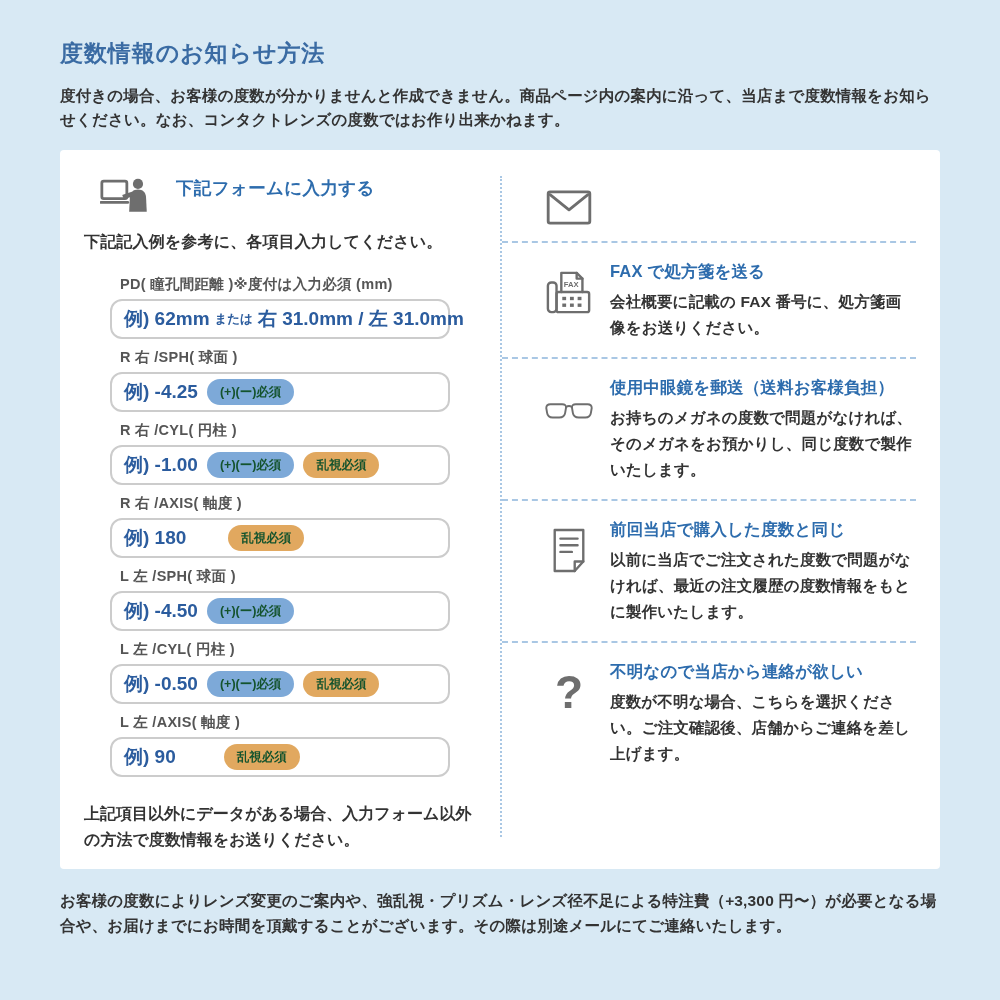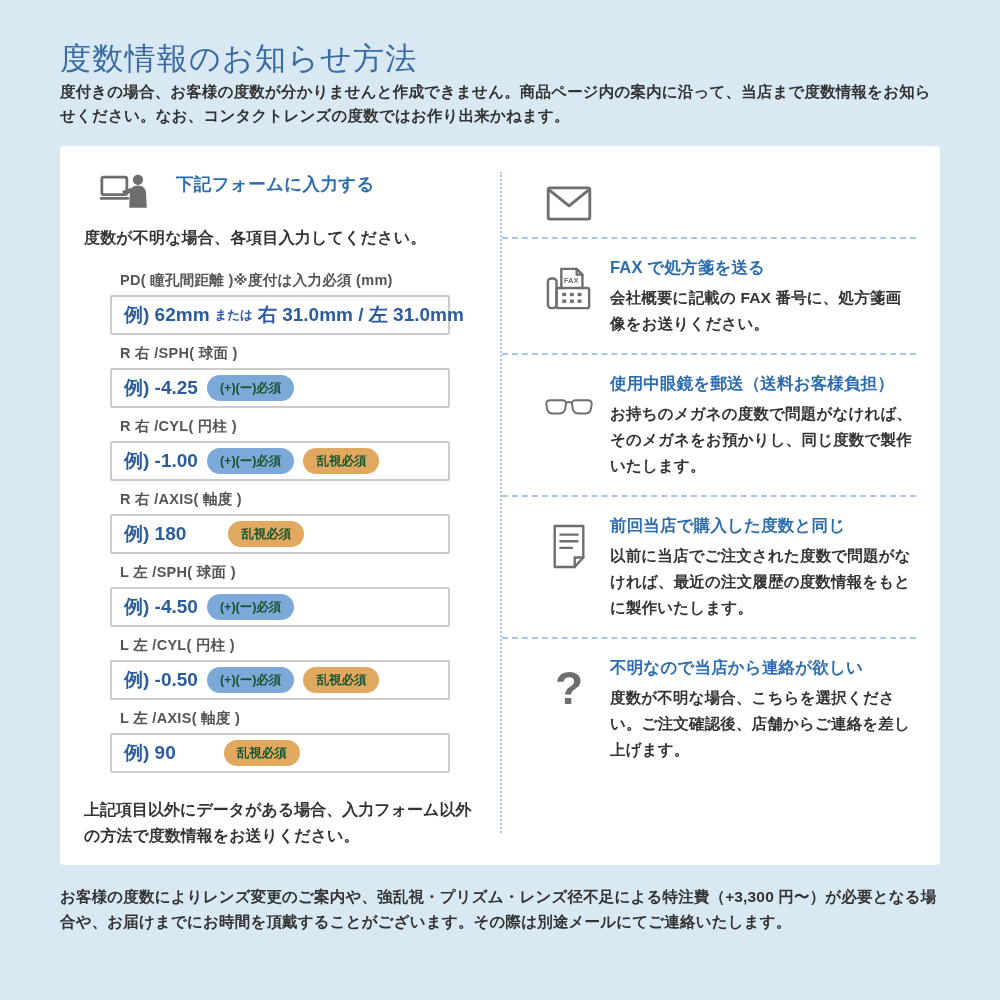--- a/index.html
+++ b/index.html
@@ -15,7 +15,7 @@
     color:var(--text);
   }
   .page{padding:38px 60px 0 60px}
-  .title{font-size:31px;font-weight:400;color:var(--title);letter-spacing:.04em;}
+  .title{font-size:23px;font-weight:700;color:var(--title);letter-spacing:.04em;margin-bottom:15px}
   .intro{font-size:15.5px;font-weight:600;line-height:1.55;letter-spacing:.01em;margin-bottom:18px;width:880px}
   .panel{background:var(--panel);border-radius:4px;display:flex;width:880px;height:719px;padding:26px 0 20px 24px}
   

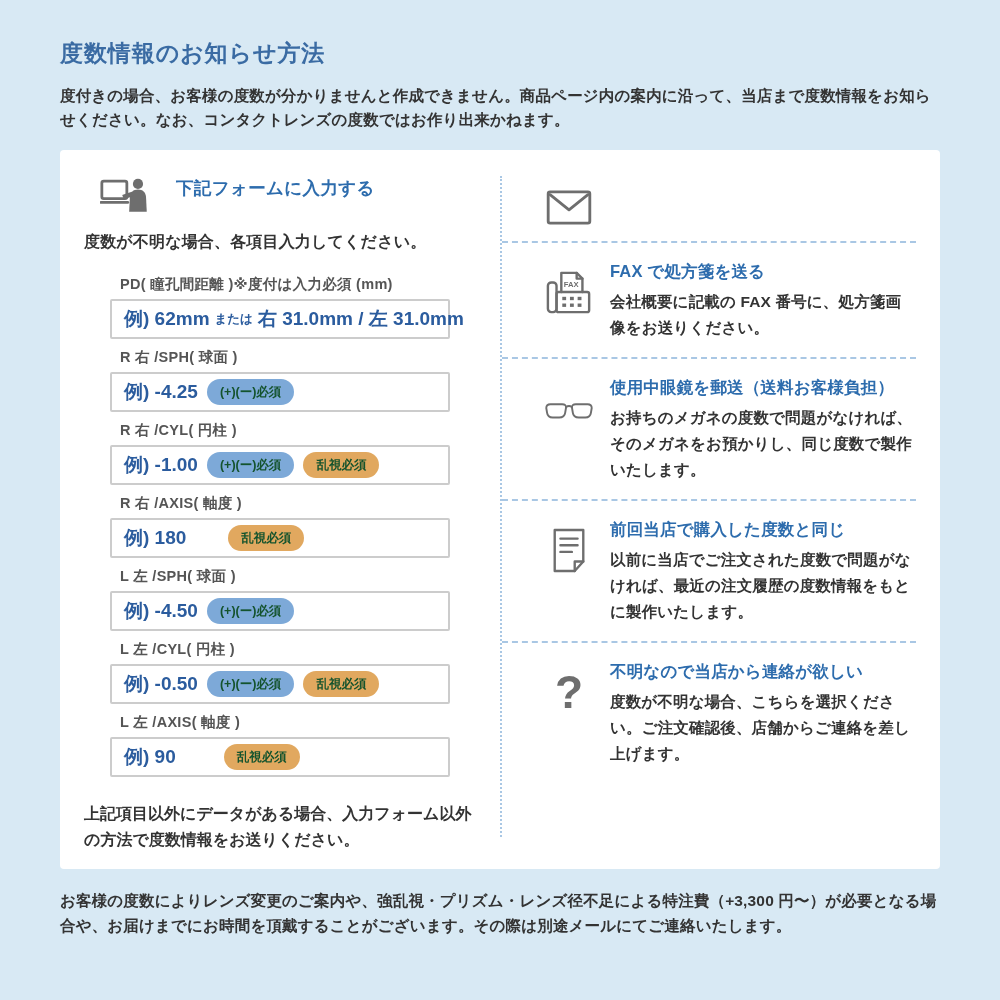--- a/index.html
+++ b/index.html
@@ -73,7 +73,7 @@
         <h2>下記フォームに入力する</h2>
       </div>
 
-      <p class="instruction">度数が不明な場合、各項目入力してください。</p>
+      <p class="instruction">下記記入例を参考に、各項目入力してください。</p>
 
       <div class="fields">
 

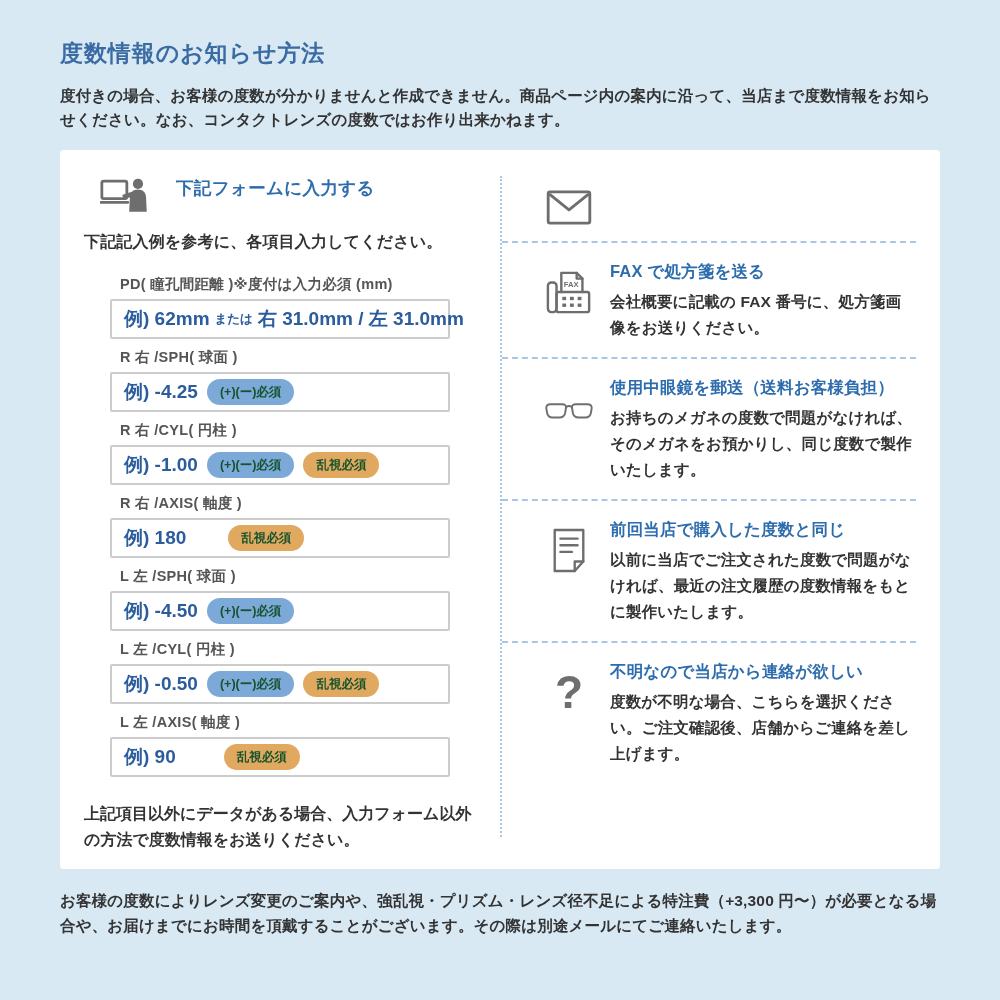--- a/index.html
+++ b/index.html
@@ -26,7 +26,7 @@
   .instruction{font-size:16px;font-weight:600;margin-top:16px;letter-spacing:.01em}
   .fields{margin-top:22px;margin-left:26px;width:340px}
   .field-label{font-size:14.5px;font-weight:700;color:var(--label);padding-left:10px;margin-bottom:5px;letter-spacing:.02em}
-  .field-box{height:40px;border:2px solid var(--box-border);border-radius:2px;background:#fff;
+  .field-box{height:40px;border:2px solid var(--box-border);border-radius:12px;background:#fff;
              display:flex;align-items:center;padding:0 10px 0 12px;margin-bottom:9px}
   .example{font-size:19px;font-weight:700;color:var(--example);white-space:nowrap}
   .example-or{font-size:12.5px;font-weight:700;color:var(--example);margin:0 5px;white-space:nowrap}

